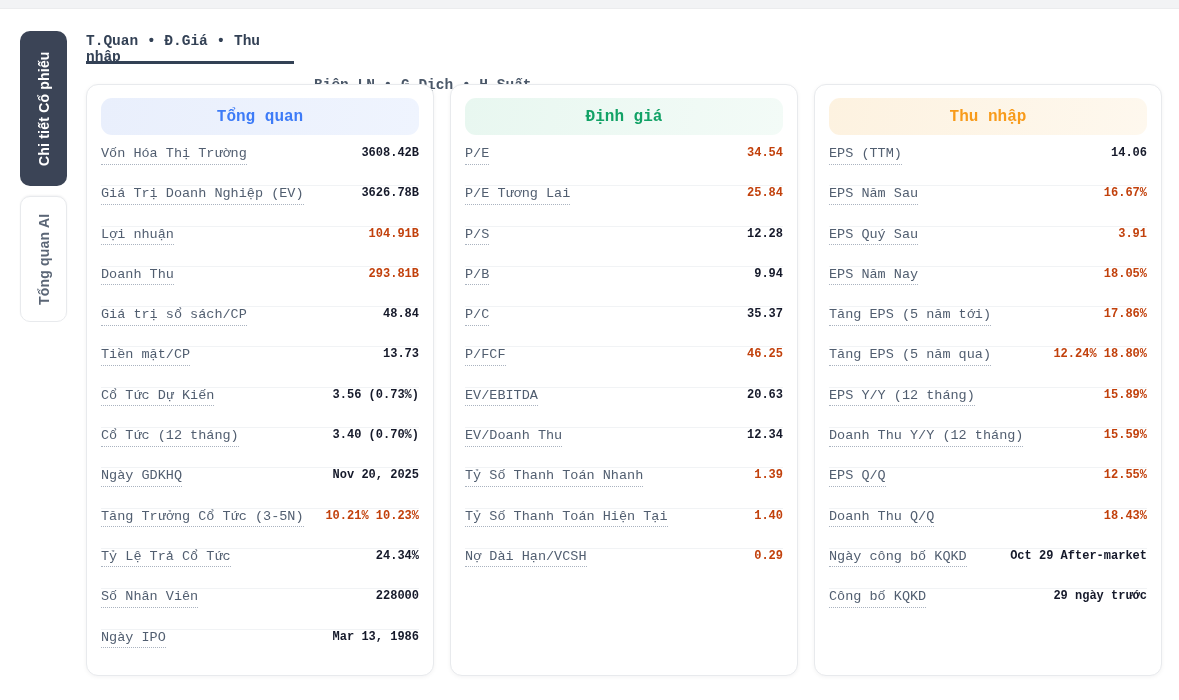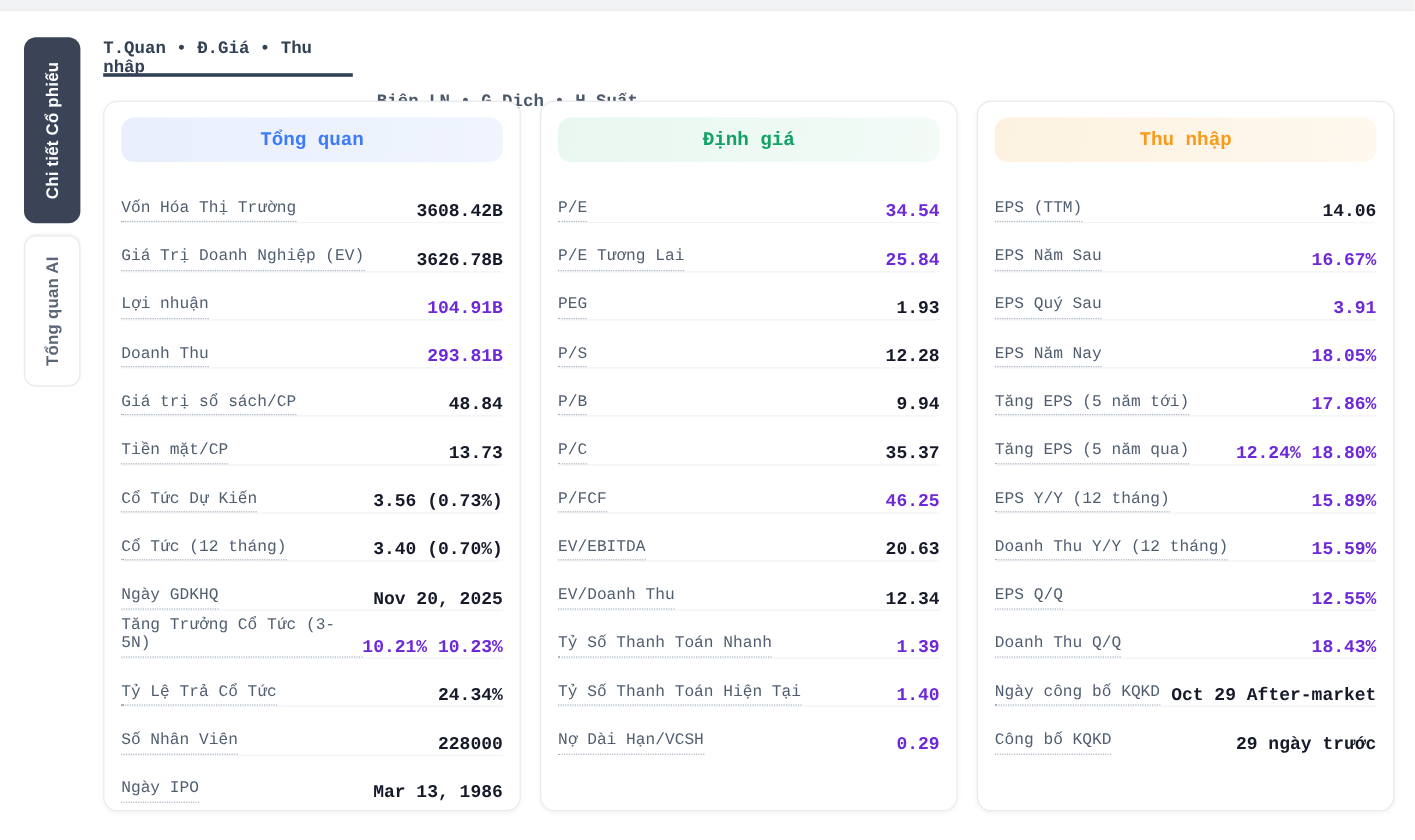--- a/index.html
+++ b/index.html
@@ -47,7 +47,7 @@
   .theme-orange .card-head { background:linear-gradient(100deg,#fdf2e0,#fef8ee); color:#f89b1b; }
   .card-body { padding:0 14px; }
   .row {
-    height:39.3px; display:flex; align-items:flex-end; justify-content:space-between;
+    height:39.3px; display:flex; align-items:flex-start; justify-content:space-between;
     border-bottom:1px solid #f1f3f5;
   }
   .row:last-child { border-bottom:none; }

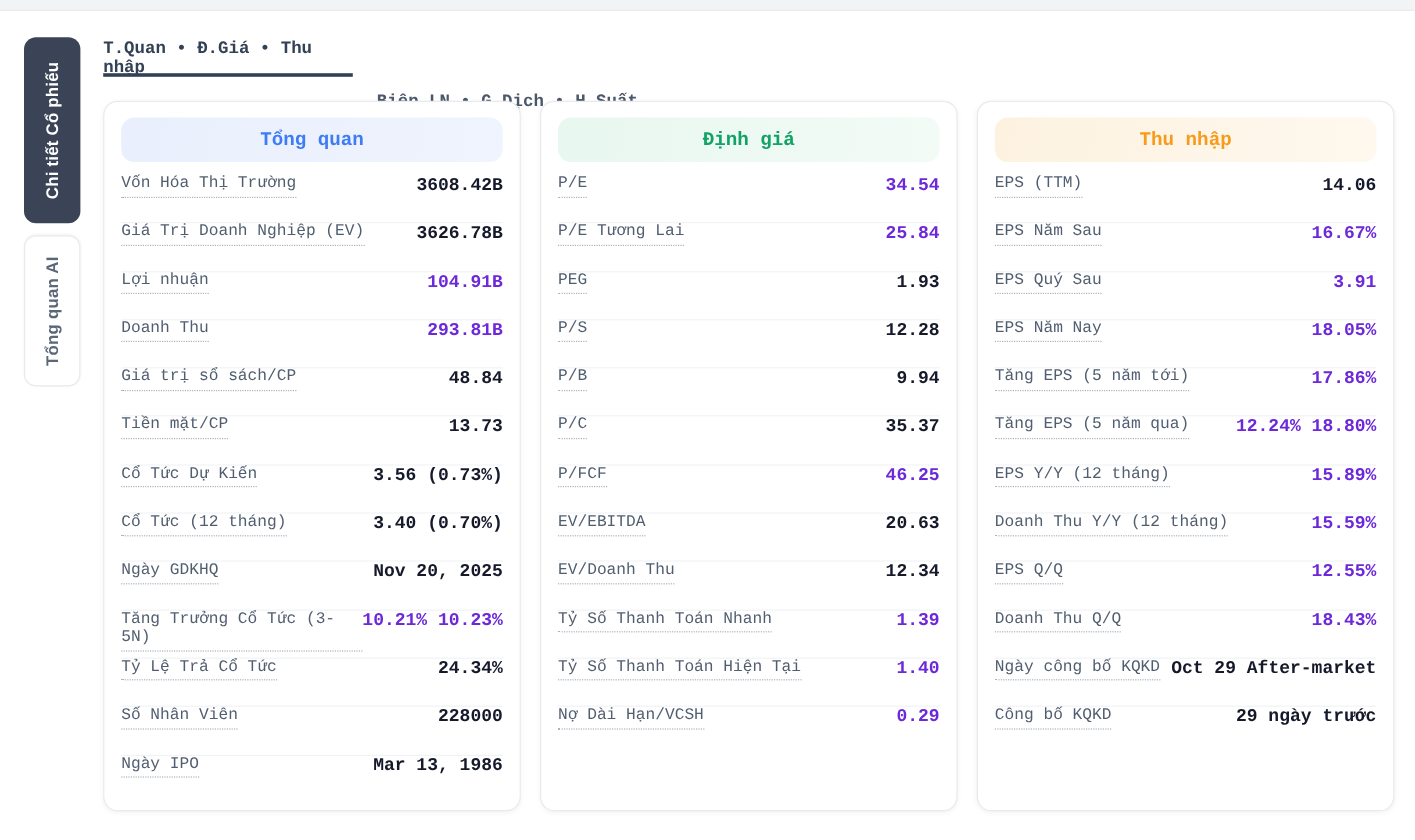--- a/index.html
+++ b/index.html
@@ -55,7 +55,7 @@
     font-size:13.5px; color:#515e70; line-height:1.15;
     border-bottom:1px dotted #aab3c0; padding-bottom:2px; cursor:help;
   }
-  .val { font-size:15px; font-weight:700; color:#15192a; white-space:nowrap; }
+  .val { font-size:12px; font-weight:700; color:#15192a; white-space:nowrap; }
   .val.green { color:#6d28d9; }
 </style>
 </head>

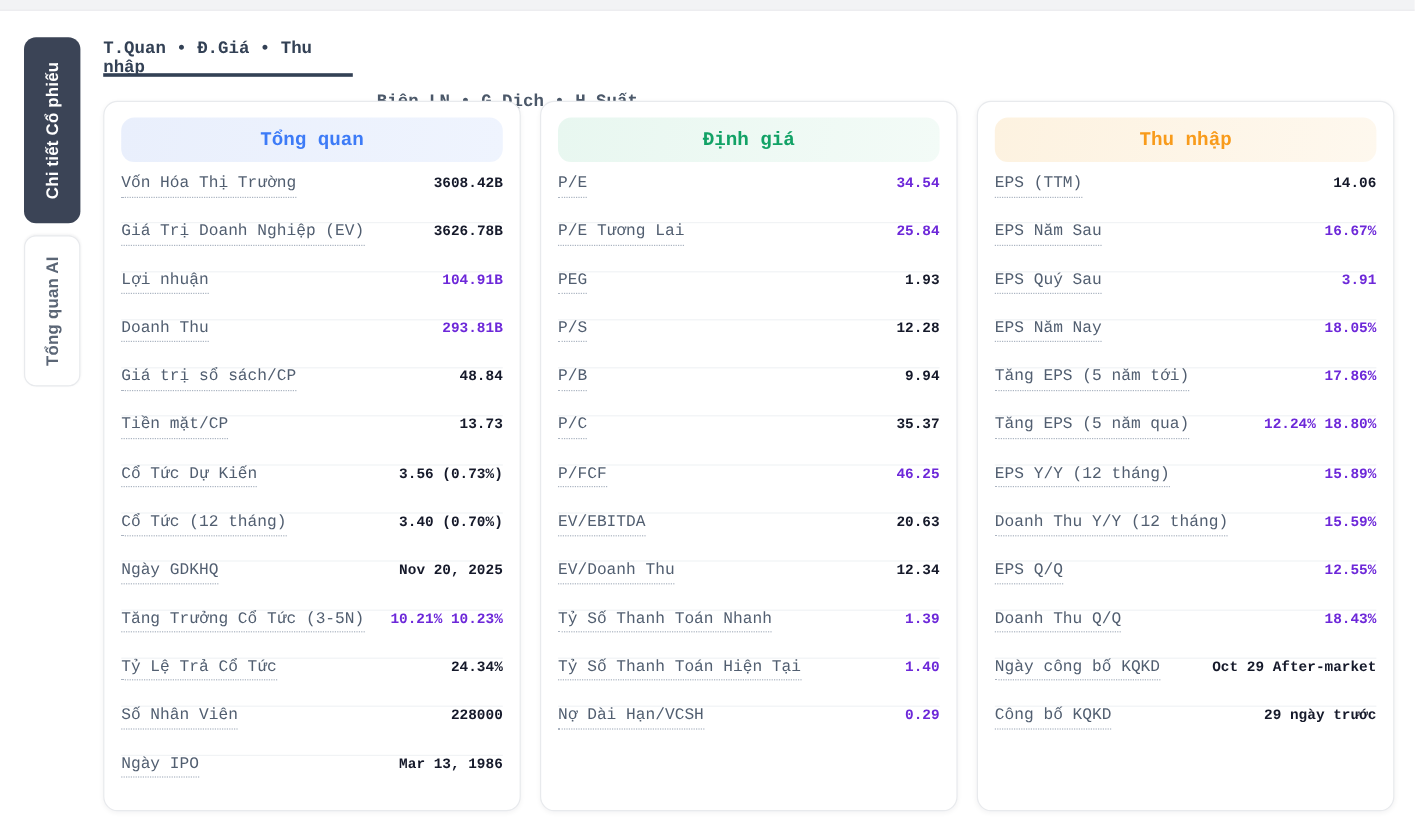--- a/index.html
+++ b/index.html
@@ -56,7 +56,7 @@
     border-bottom:1px dotted #aab3c0; padding-bottom:2px; cursor:help;
   }
   .val { font-size:12px; font-weight:700; color:#15192a; white-space:nowrap; }
-  .val.green { color:#6d28d9; }
+  .val.green { color:#c2410c; }
 </style>
 </head>
 <body>

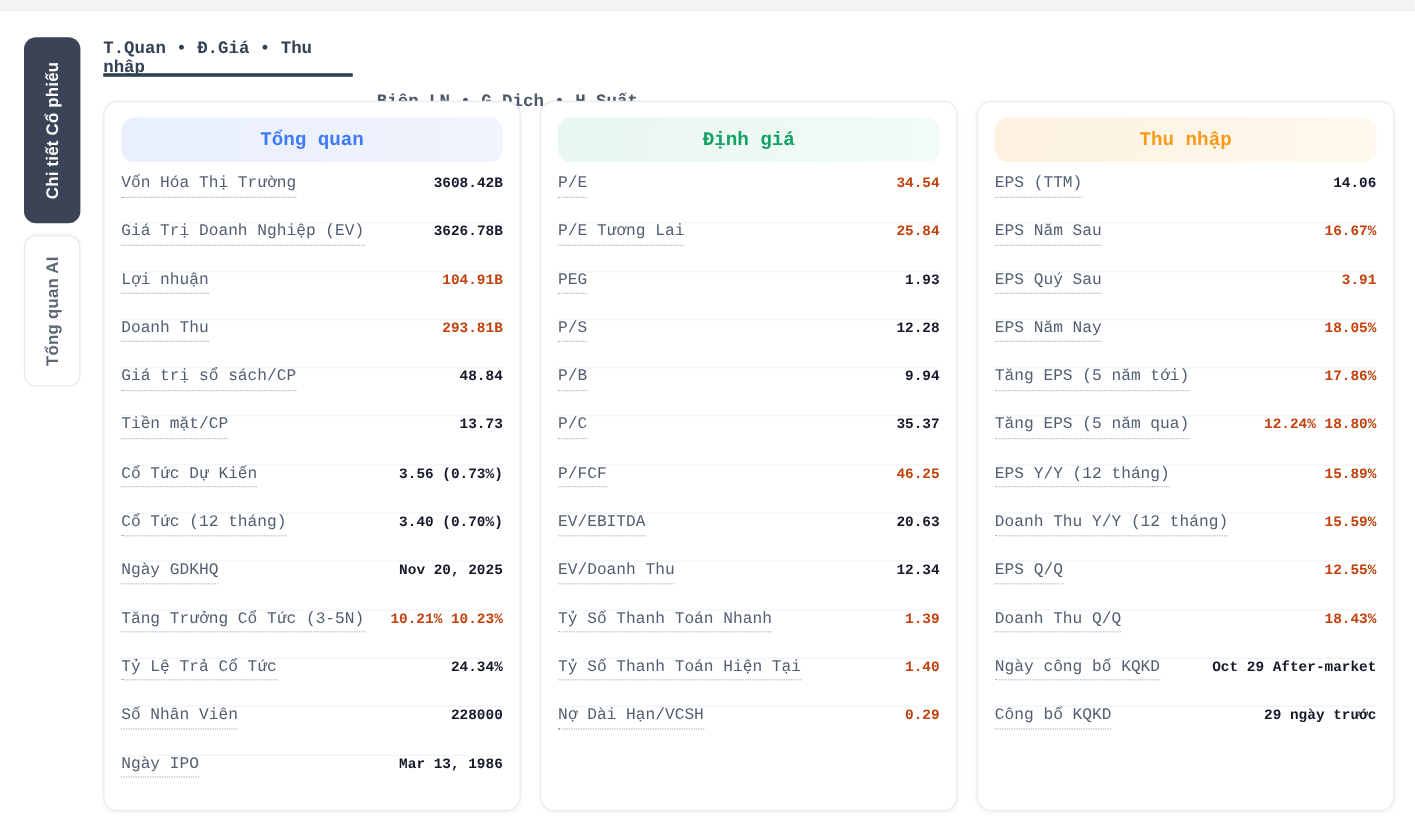--- a/index.html
+++ b/index.html
@@ -143,10 +143,6 @@
             <span class="val green">25.84</span>
           </div>
           <div class="row">
-            <span class="lbl">PEG</span>
-            <span class="val">1.93</span>
-          </div>
-          <div class="row">
             <span class="lbl">P/S</span>
             <span class="val">12.28</span>
           </div>

